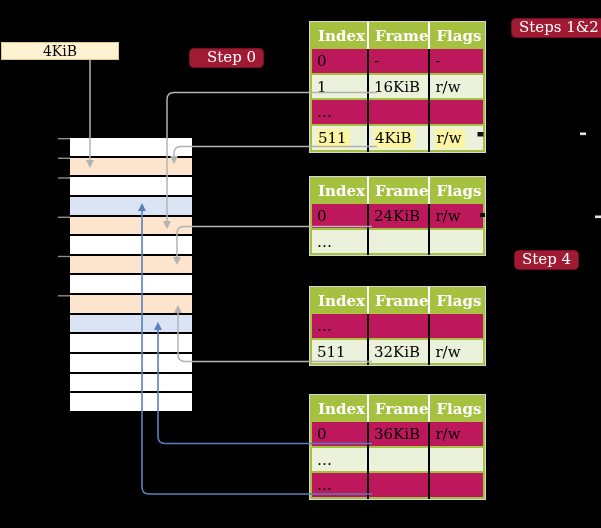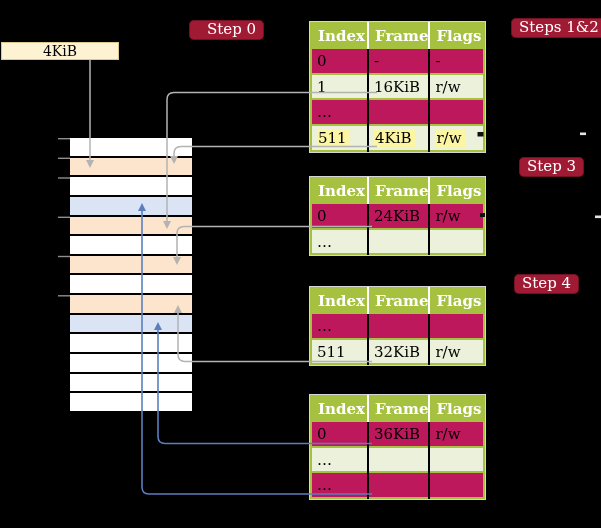--- a/index.html
+++ b/index.html
@@ -16,7 +16,7 @@
   .step-label{position:absolute;background:var(--red);color:#fff;
     font-size:15px;line-height:17px;padding:1px 8px 2px;border-radius:5px;
     box-shadow:inset 0 0 0 1px rgba(0,0,0,.3);z-index:3;white-space:nowrap;}
-  #step0{left:189px;top:20px;padding-left:18px;}
+  #step0{left:189px;top:48px;padding-left:18px;}
   #steps12{left:511px;top:18px;}
   #step3{left:519px;top:157px;}
   #step4{left:514px;top:274px;}

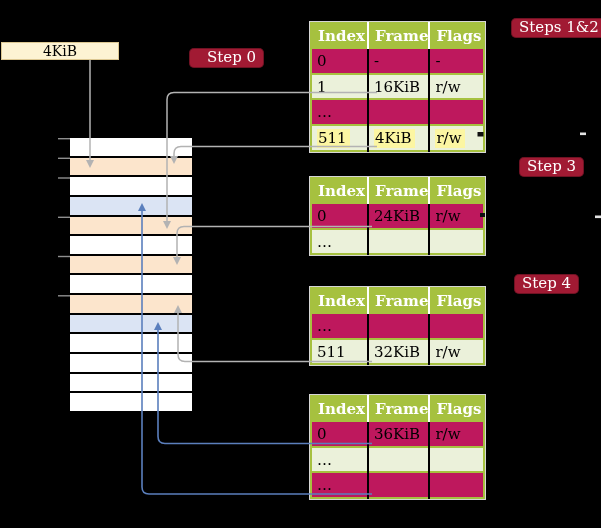--- a/index.html
+++ b/index.html
@@ -70,9 +70,6 @@
   <div class="step-label" id="steps12">
     <span>Steps 1&amp;2</span>
   </div>
-  <div class="step-label" id="step3">
-    <span>Step 3</span>
-  </div>
   <div class="step-label" id="step4">
     <span>Step 4</span>
   </div>

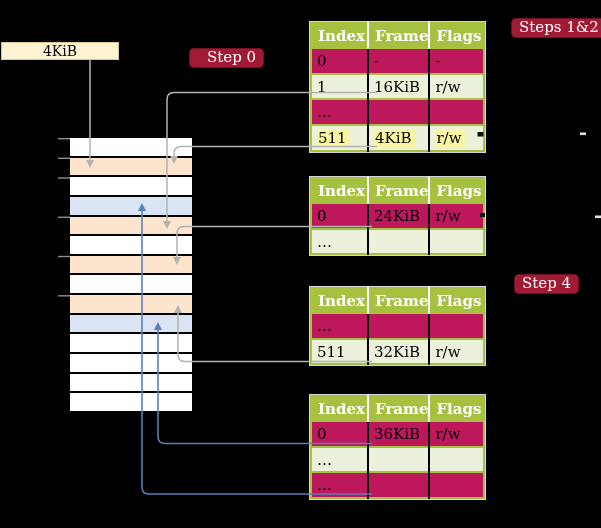--- a/index.html
+++ b/index.html
@@ -19,7 +19,7 @@
   #step0{left:189px;top:48px;padding-left:18px;}
   #steps12{left:511px;top:18px;}
   #step3{left:519px;top:157px;}
-  #step4{left:514px;top:274px;}
+  #step4{left:514px;top:250px;}
 
   
   .memory{position:absolute;left:70px;top:138px;width:122px;height:273px;

